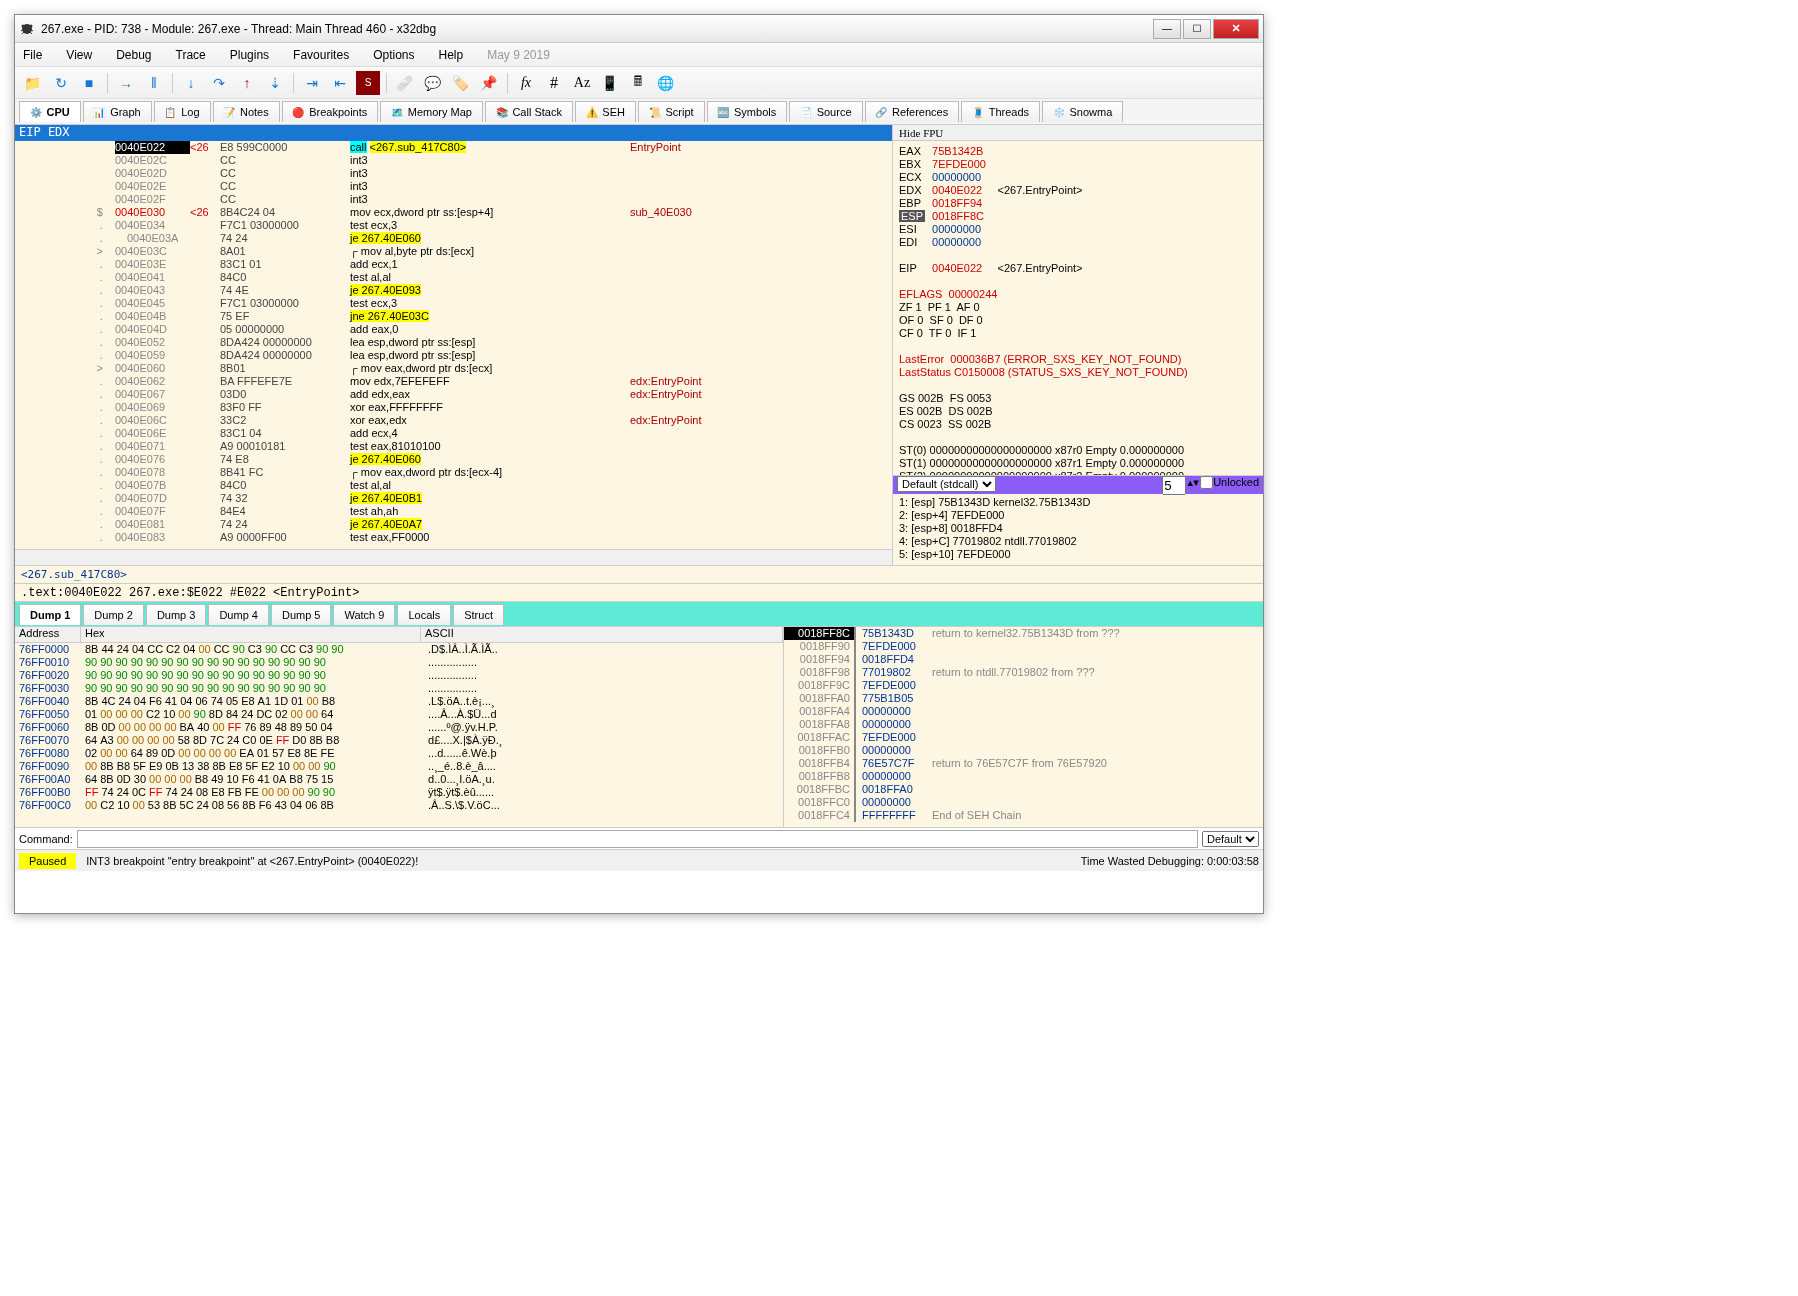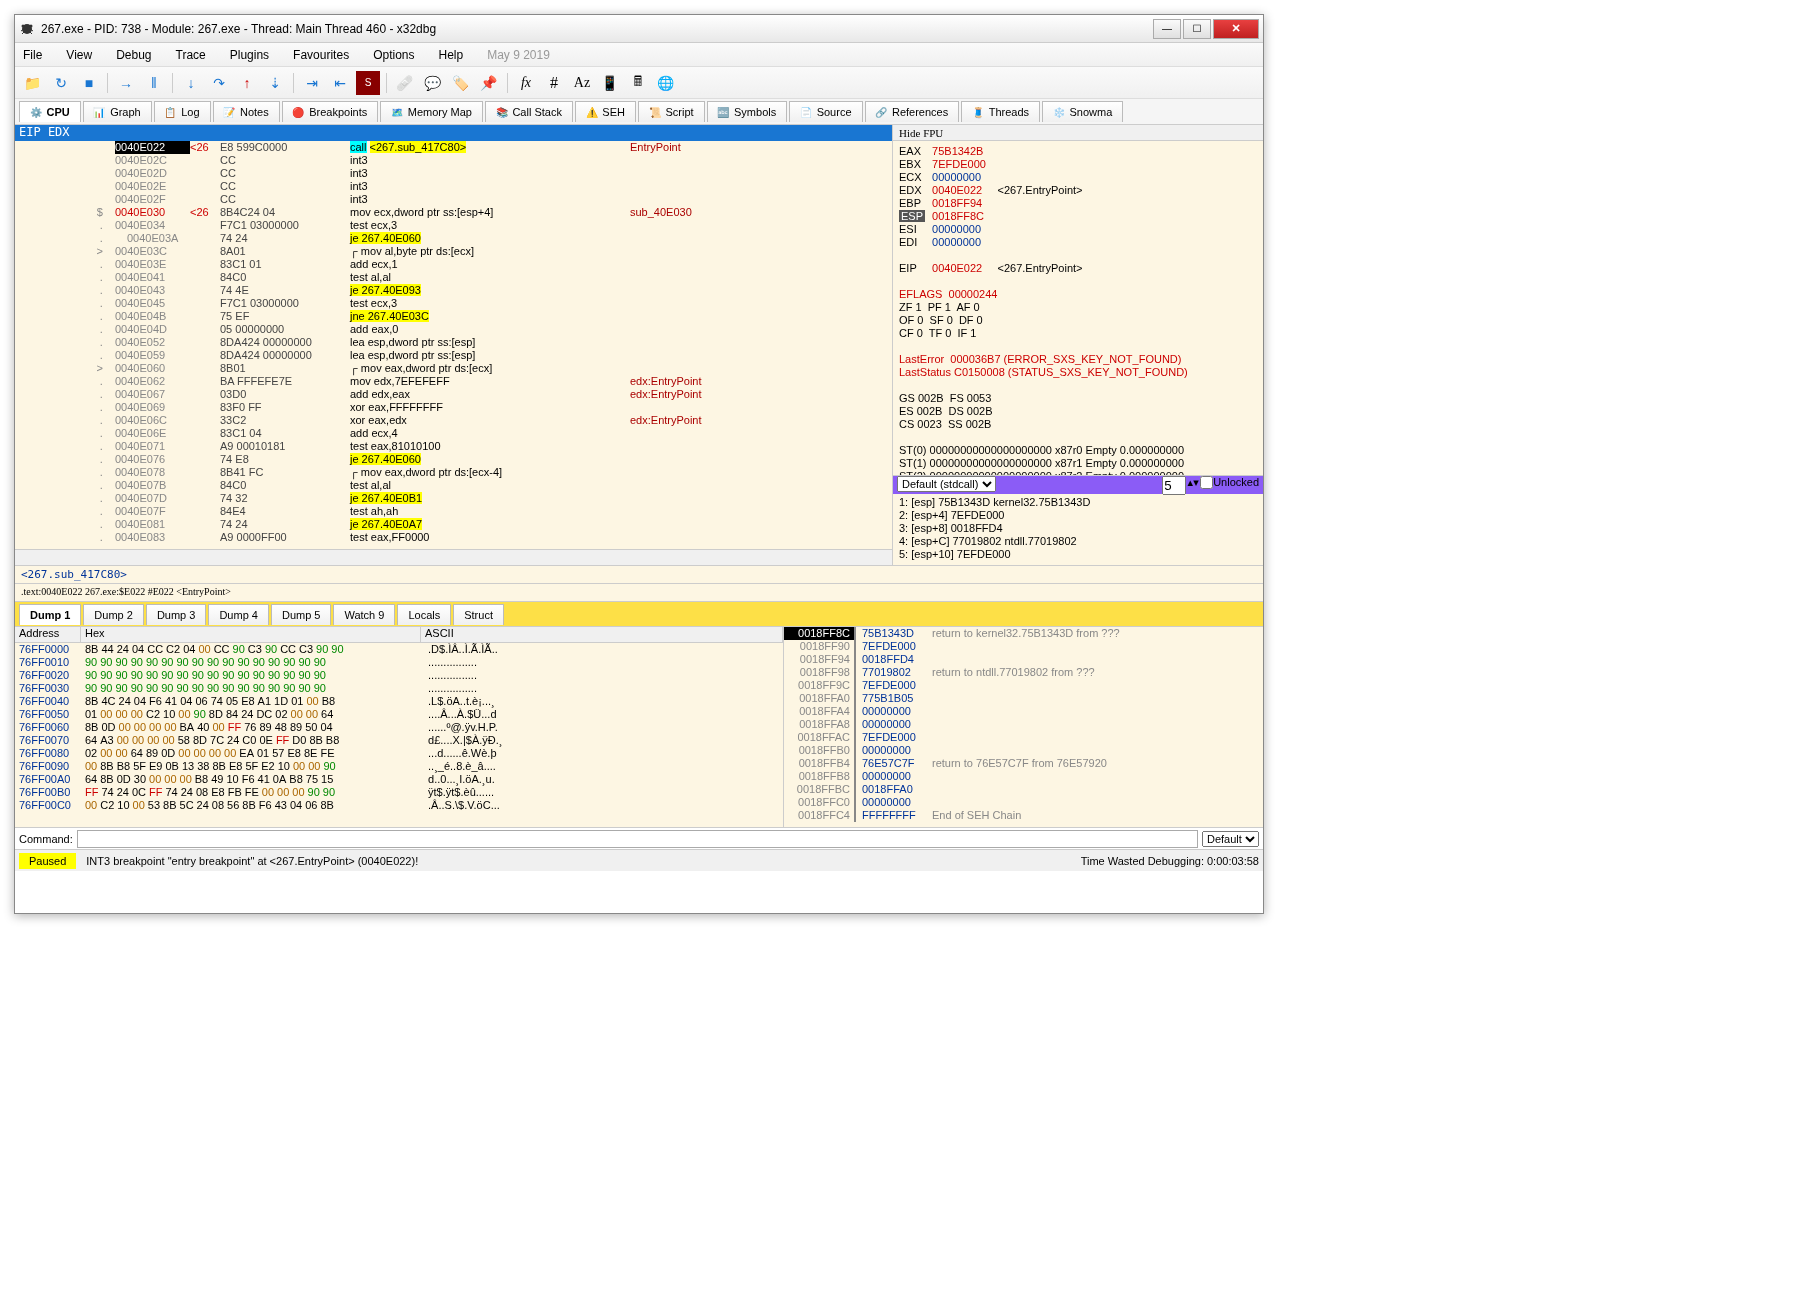--- a/index.html
+++ b/index.html
@@ -50,7 +50,7 @@
 .stack-args .hdr select { font-size: 11px; }
 .stack-args .lines { padding: 2px 6px; line-height: 13px; }
 .info-bar { height: 18px; background: #fdf6e3; font-family: Consolas, monospace; font-size: 11px; padding: 2px 6px; border-top: 1px solid #ccc; color: #003399; }
-.info-bar2 { height: 18px; background: #fdf6e3; font-family: Liberation Serif, serif; font-size: 10px; padding: 2px 6px; border-top: 1px solid #ccc; }
+.info-bar2 { height: 18px; background: #fdf6e3; font-family: Liberation Mono, monospace; font-size: 12px; padding: 2px 6px; border-top: 1px solid #ccc; }
 .lower-tabs { height: 26px; background: #fde047; display: flex; align-items: center; padding: 0 4px; border-top: 1px solid #ccc; border-bottom: 1px solid #ccc; font-size: 11px; }
 .lower { display: flex; height: 200px; }
 .dump-pane { flex: 1; font-family: Consolas, monospace; font-size: 11px; background: #fdf6e3; overflow: hidden; display: flex; flex-direction: column; }

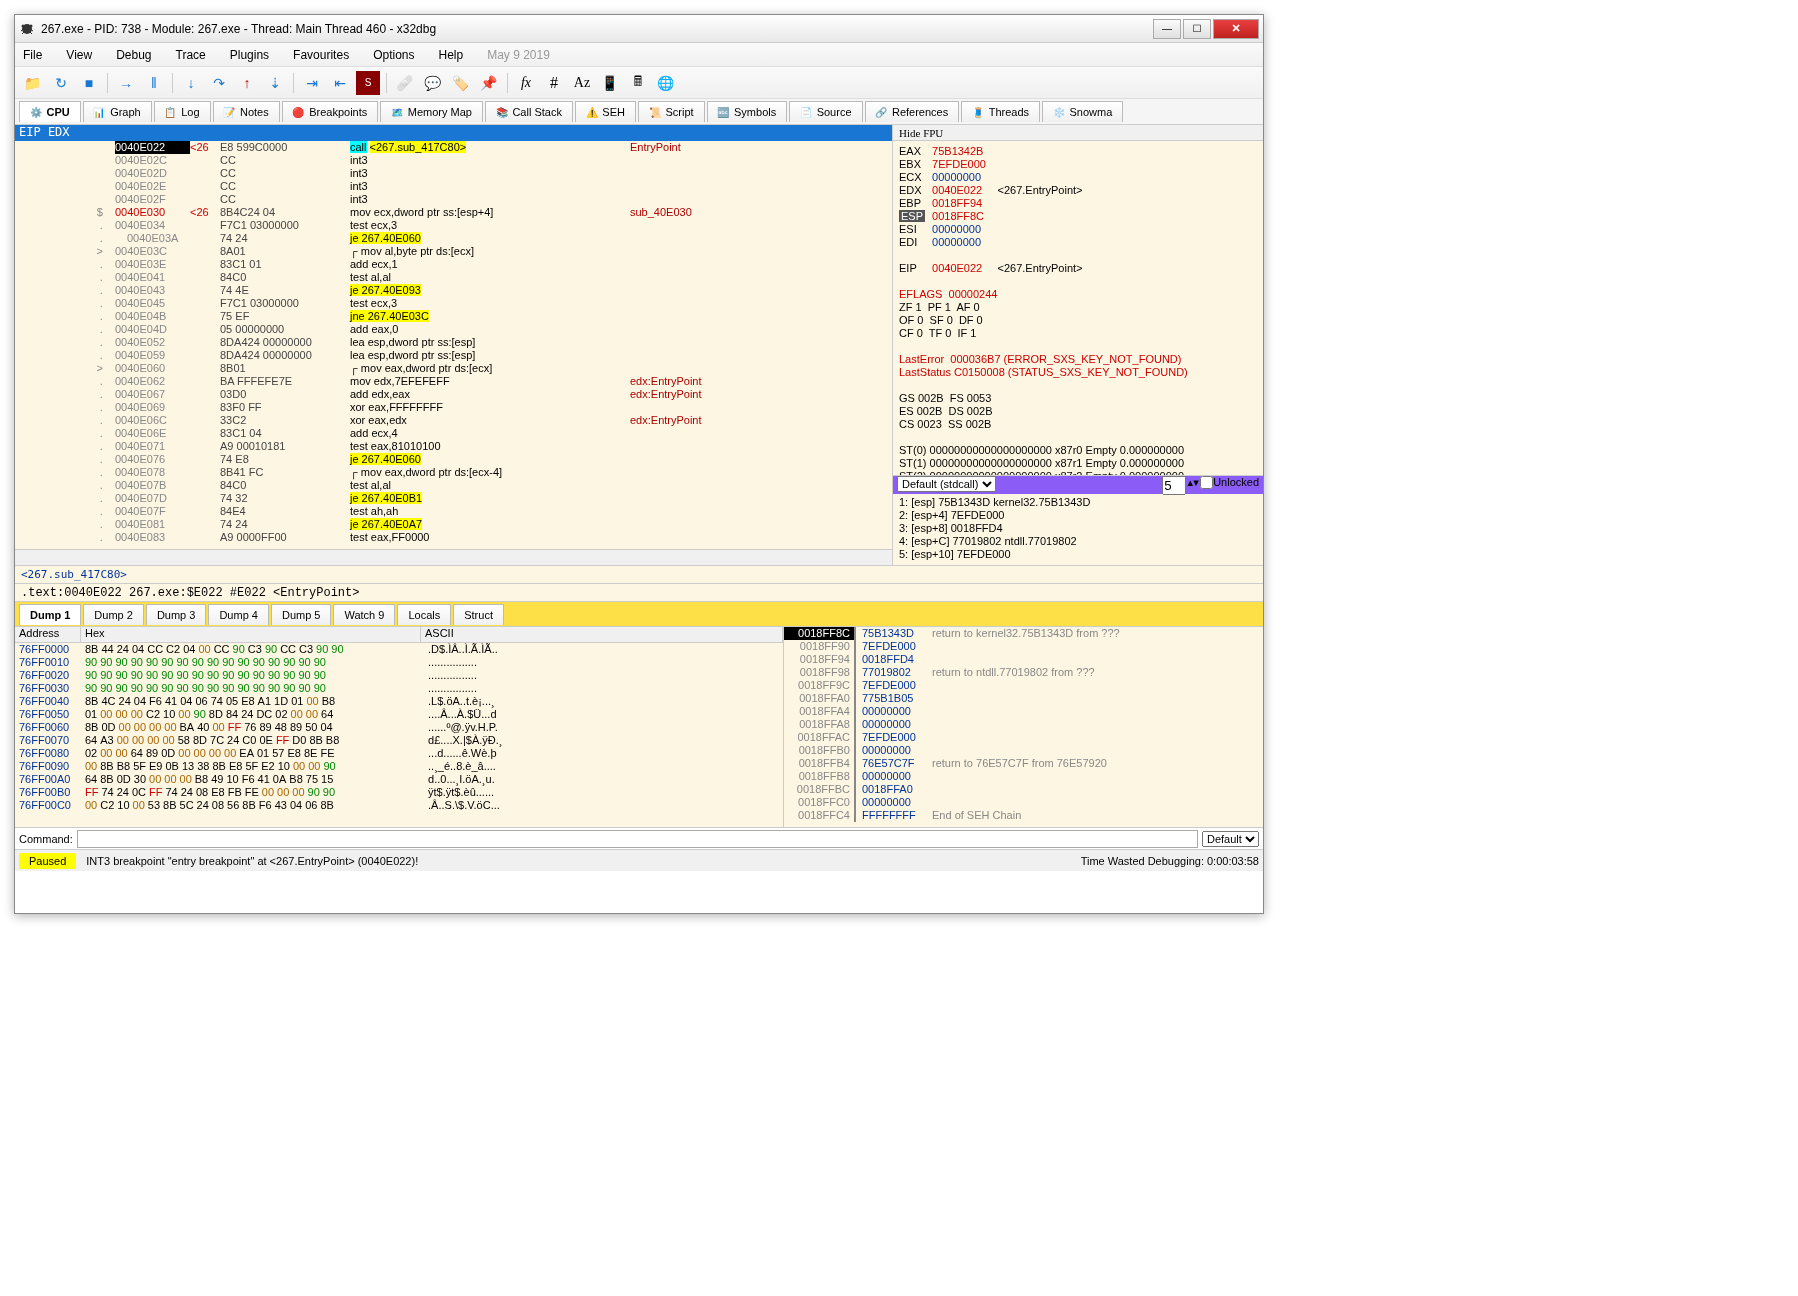--- a/index.html
+++ b/index.html
@@ -51,7 +51,7 @@
 .stack-args .lines { padding: 2px 6px; line-height: 13px; }
 .info-bar { height: 18px; background: #fdf6e3; font-family: Consolas, monospace; font-size: 11px; padding: 2px 6px; border-top: 1px solid #ccc; color: #003399; }
 .info-bar2 { height: 18px; background: #fdf6e3; font-family: Liberation Mono, monospace; font-size: 12px; padding: 2px 6px; border-top: 1px solid #ccc; }
-.lower-tabs { height: 26px; background: #fde047; display: flex; align-items: center; padding: 0 4px; border-top: 1px solid #ccc; border-bottom: 1px solid #ccc; font-size: 11px; }
+.lower-tabs { height: 26px; background: #5eead4; display: flex; align-items: center; padding: 0 4px; border-top: 1px solid #ccc; border-bottom: 1px solid #ccc; font-size: 11px; }
 .lower { display: flex; height: 200px; }
 .dump-pane { flex: 1; font-family: Consolas, monospace; font-size: 11px; background: #fdf6e3; overflow: hidden; display: flex; flex-direction: column; }
 .dump-hdr { height: 16px; background: #f0f0f0; display: flex; font-family: "Segoe UI"; font-size: 11px; border-bottom: 1px solid #ccc; }

